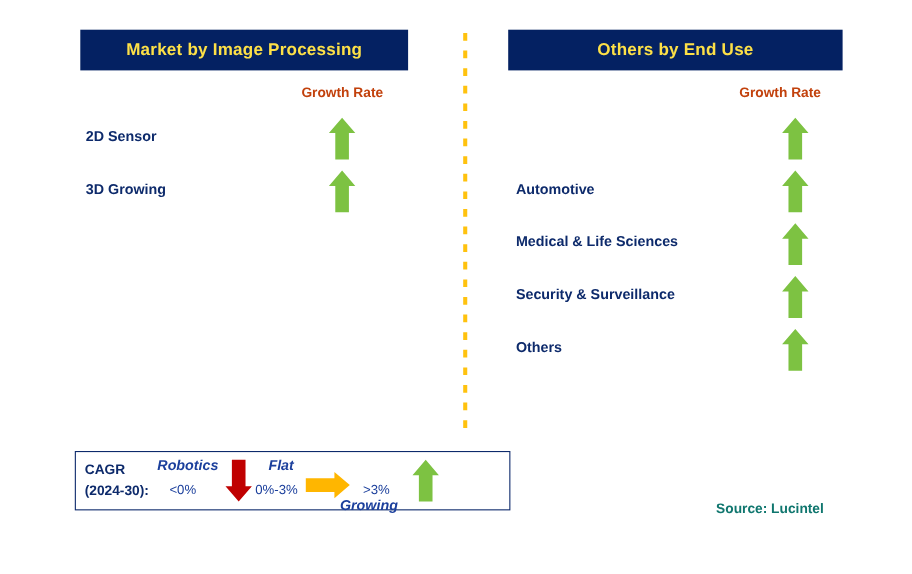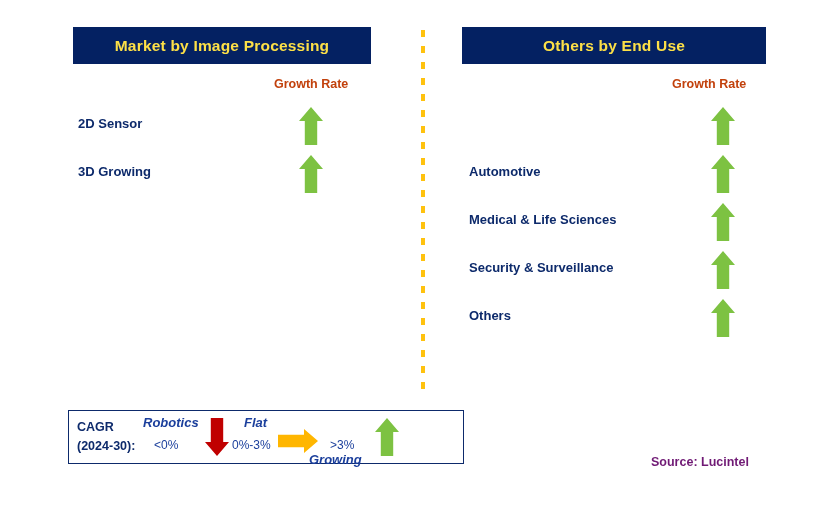--- a/index.html
+++ b/index.html
@@ -145,7 +145,7 @@
     top: 455px;
     font-size: 12.5px;
     font-weight: bold;
-    color: #701a75;
+    color: #0f766e;
     white-space: nowrap;
   }
 </style>

